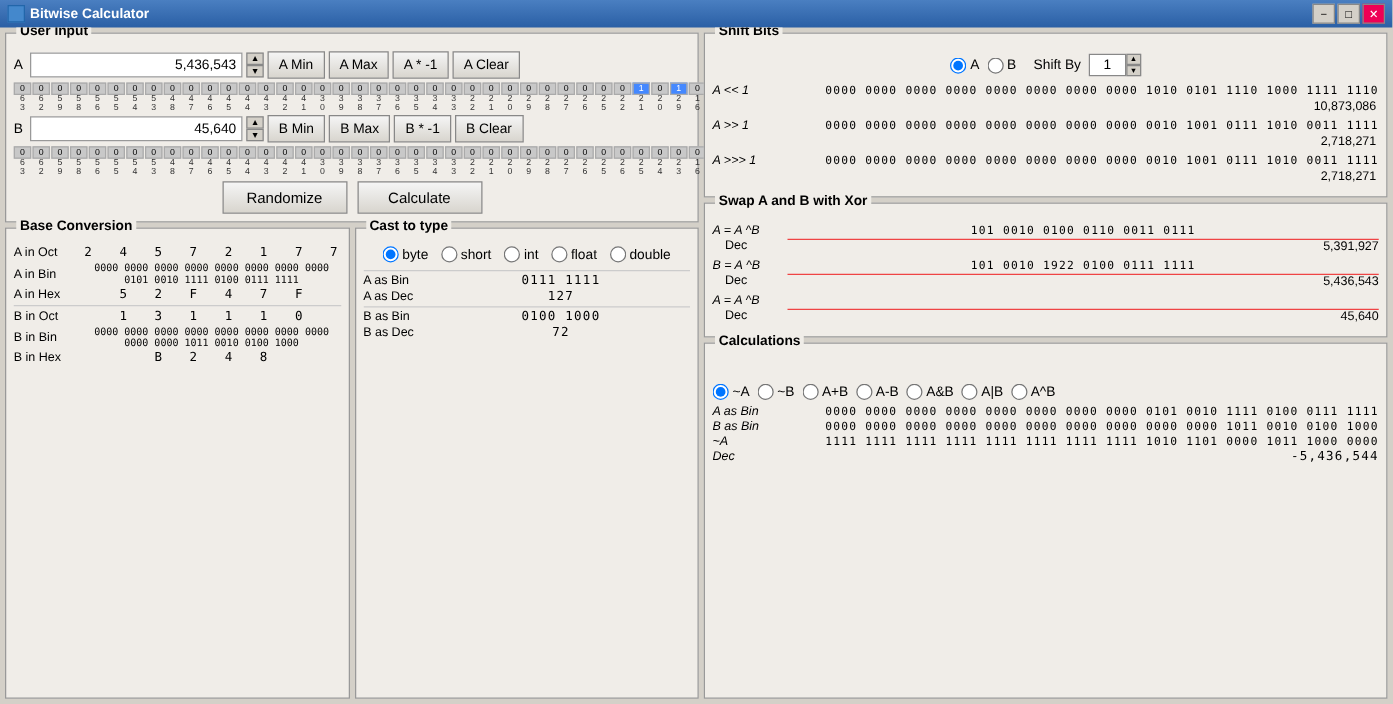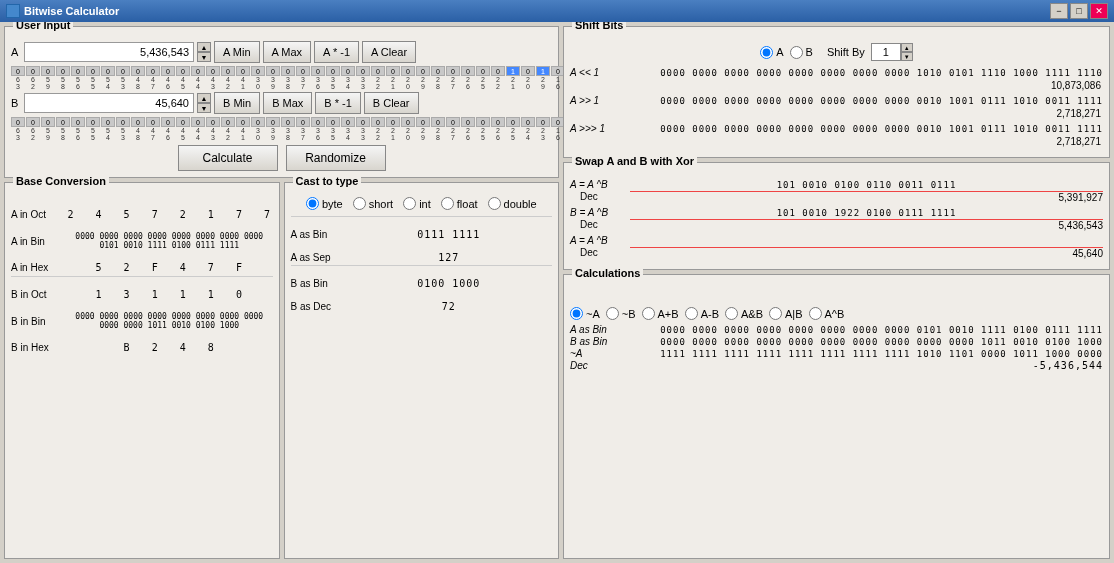--- a/index.html
+++ b/index.html
@@ -723,8 +723,8 @@
       </div>
 
       <div class="calc-btn-row">
+        <button class="calc-btn">Randomize</button>
         <button class="calc-btn">Calculate</button>
-        <button class="calc-btn">Randomize</button>
       </div>
     </div>
 

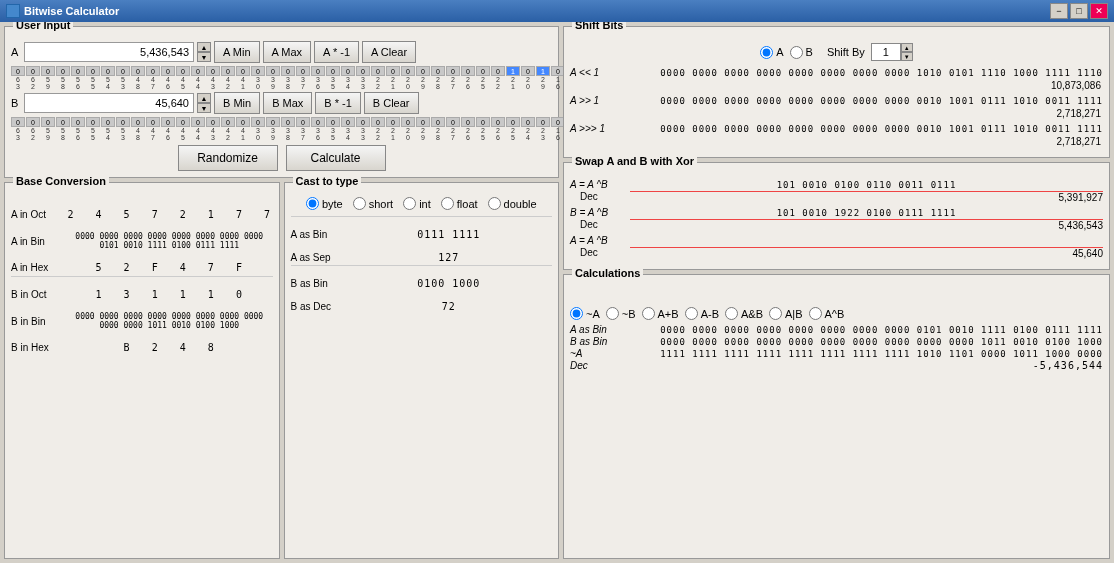--- a/index.html
+++ b/index.html
@@ -172,7 +172,6 @@
       align-items: center;
       margin-bottom: 2px;
       font-size: 10px;
-      margin-top: 12px;
     }
     .conv-label {
       width: 55px;

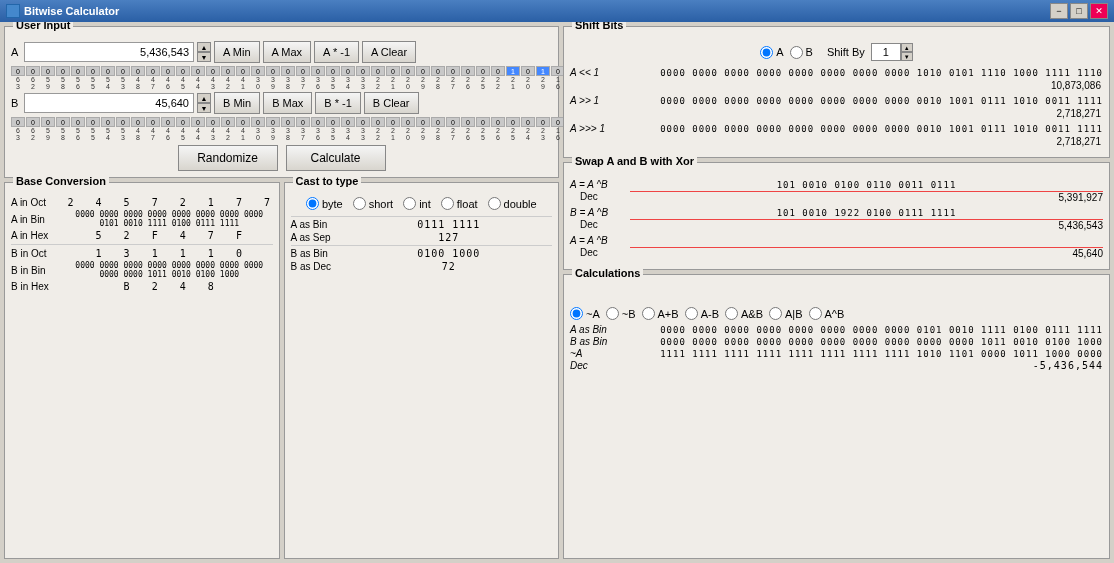--- a/index.html
+++ b/index.html
@@ -789,7 +789,7 @@
           <span class="conv-value">0111 1111</span>
         </div>
         <div class="conv-row">
-          <span class="conv-label">A as Sep</span>
+          <span class="conv-label">A as Dec</span>
           <span class="conv-value">127</span>
         </div>
         <div style="border-top:1px solid #ccc;margin:2px 0;"></div>

